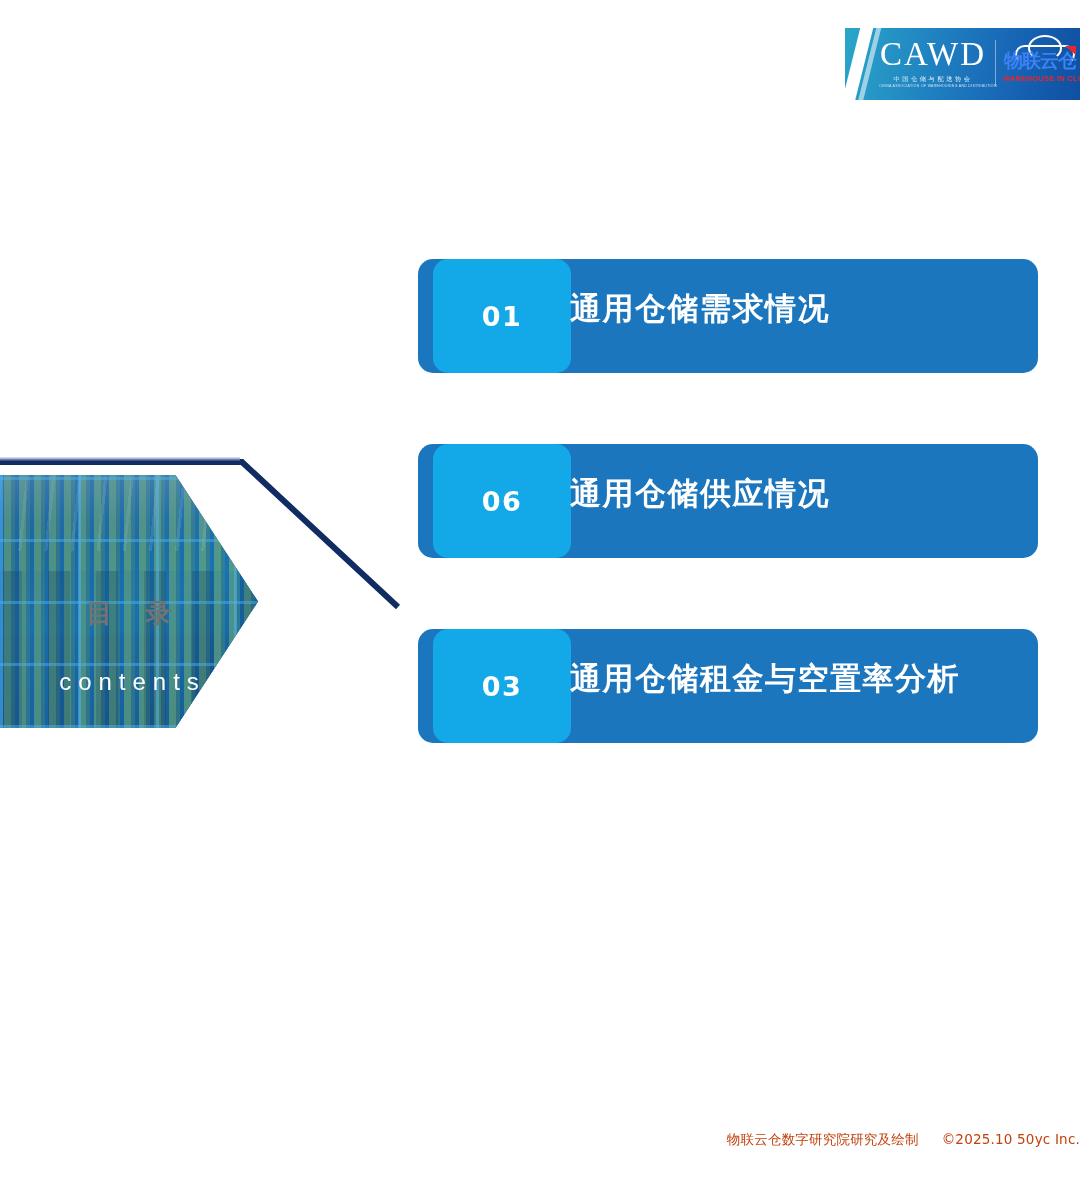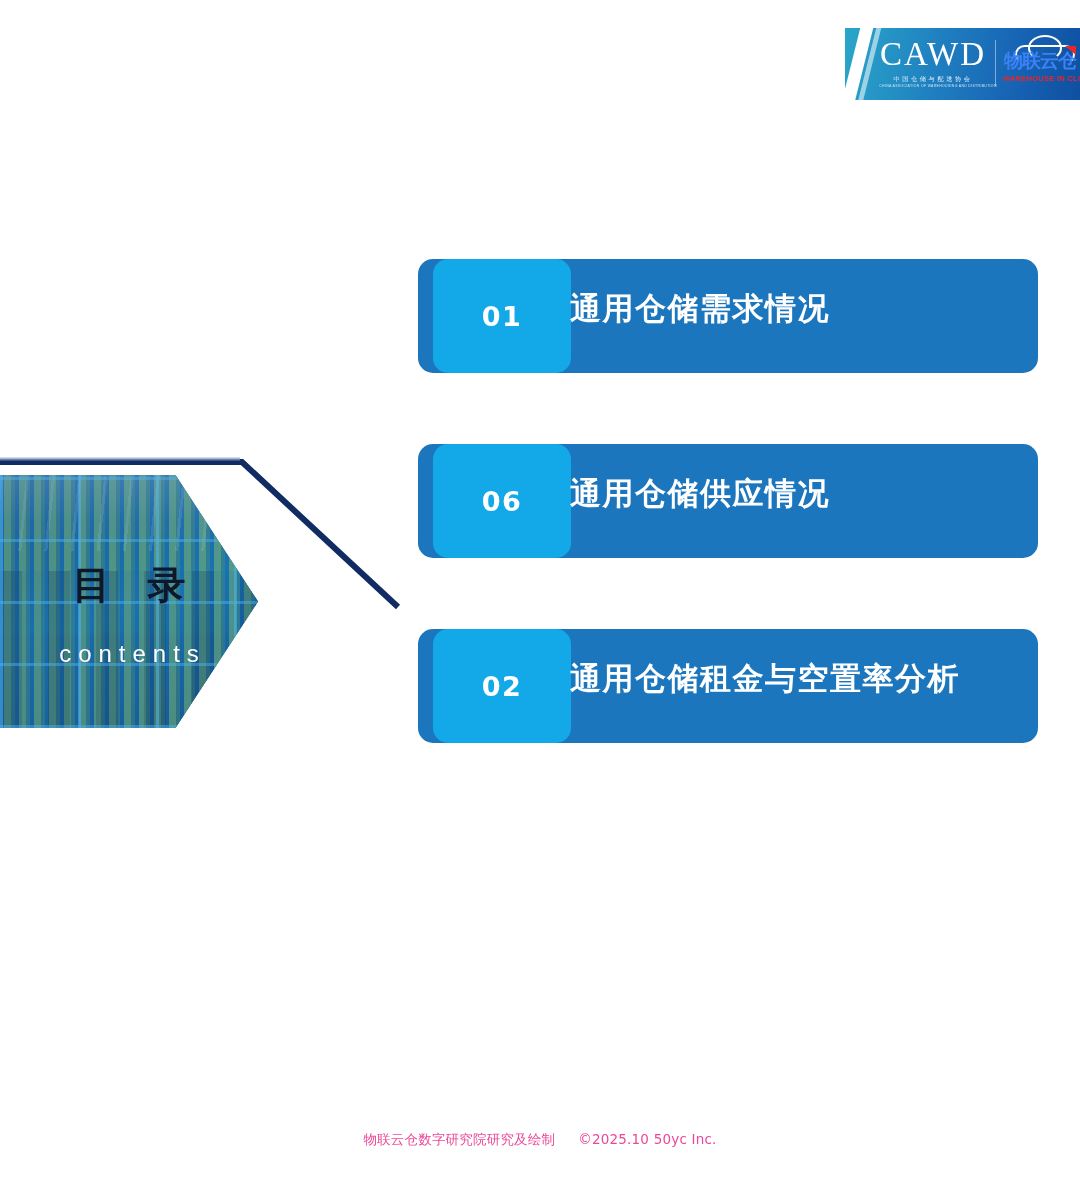--- a/index.html
+++ b/index.html
@@ -255,13 +255,14 @@
   }
   .dir-cn {
     font-family: "DejaVu Sans", sans-serif;
-    font-size: 38px;
+    font-size: 26px;
     font-weight: 700;
-    color: #0f172a;
+    color: #737373;
     letter-spacing: 12px;
     line-height: 48px;
     text-indent: 12px;
     white-space: nowrap;
+    margin-top: 28px;
   }
   .dir-en {
     font-size: 24px;

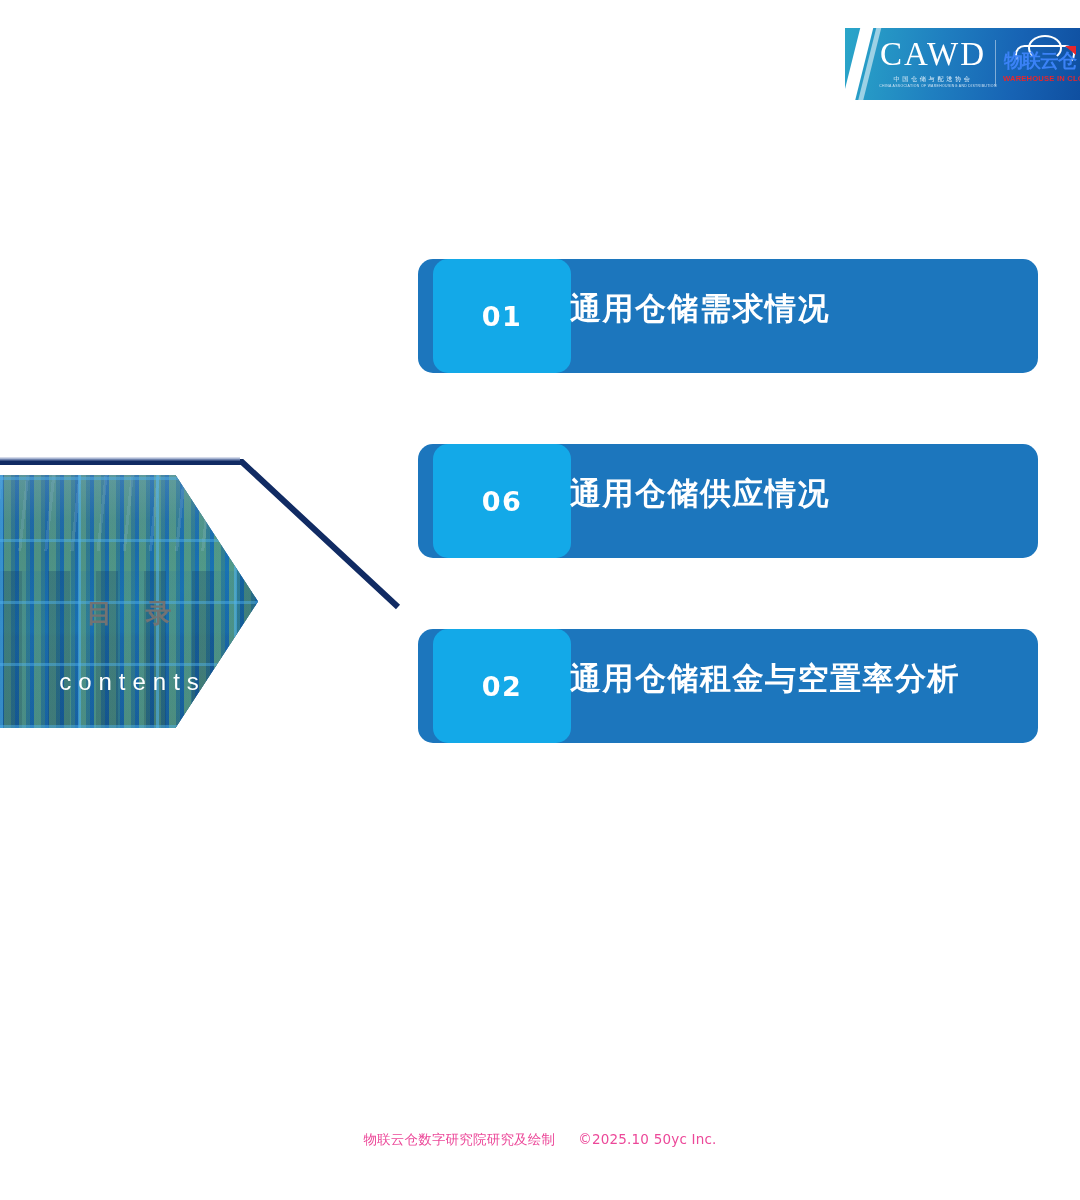--- a/index.html
+++ b/index.html
@@ -421,7 +421,7 @@
     <div class="item">
       <div class="item-bar"></div>
       <div class="item-num-tile">
-        <span class="item-num">02</span>
+        <span class="item-num">03</span>
       </div>
       <div class="item-title">通用仓储租金与空置率分析</div>
     </div>

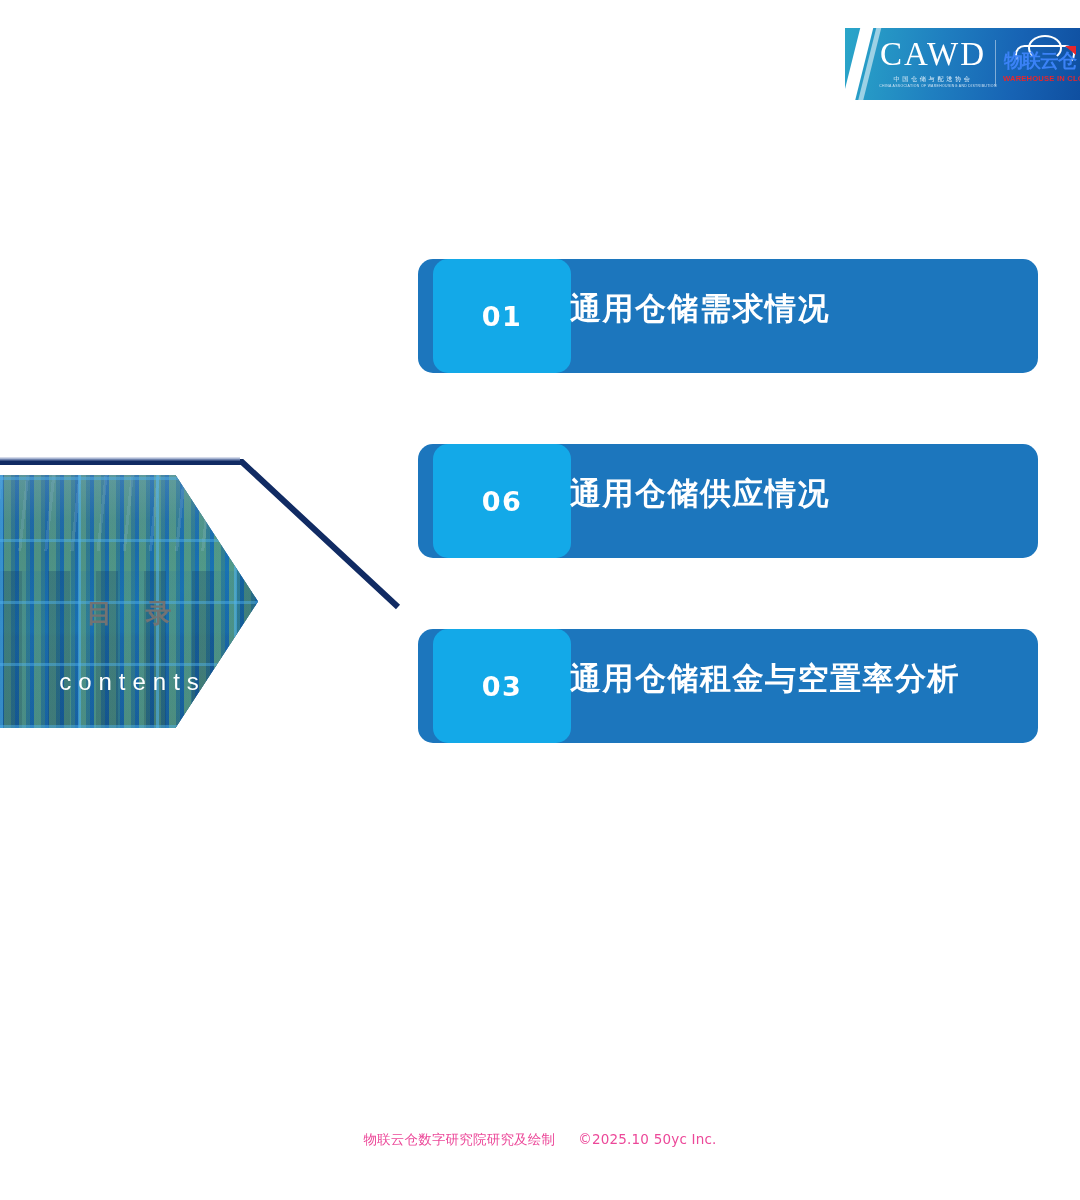--- a/index.html
+++ b/index.html
@@ -338,10 +338,10 @@
     left: 0;
     top: 1131px;
     width: 1080px;
-    text-align: center;
+    text-align: right;
     font-family: "DejaVu Sans", sans-serif;
     font-size: 13.5px;
-    color: #ec4899;
+    color: #c2410c;
     letter-spacing: 0.2px;
     white-space: nowrap;
   }

